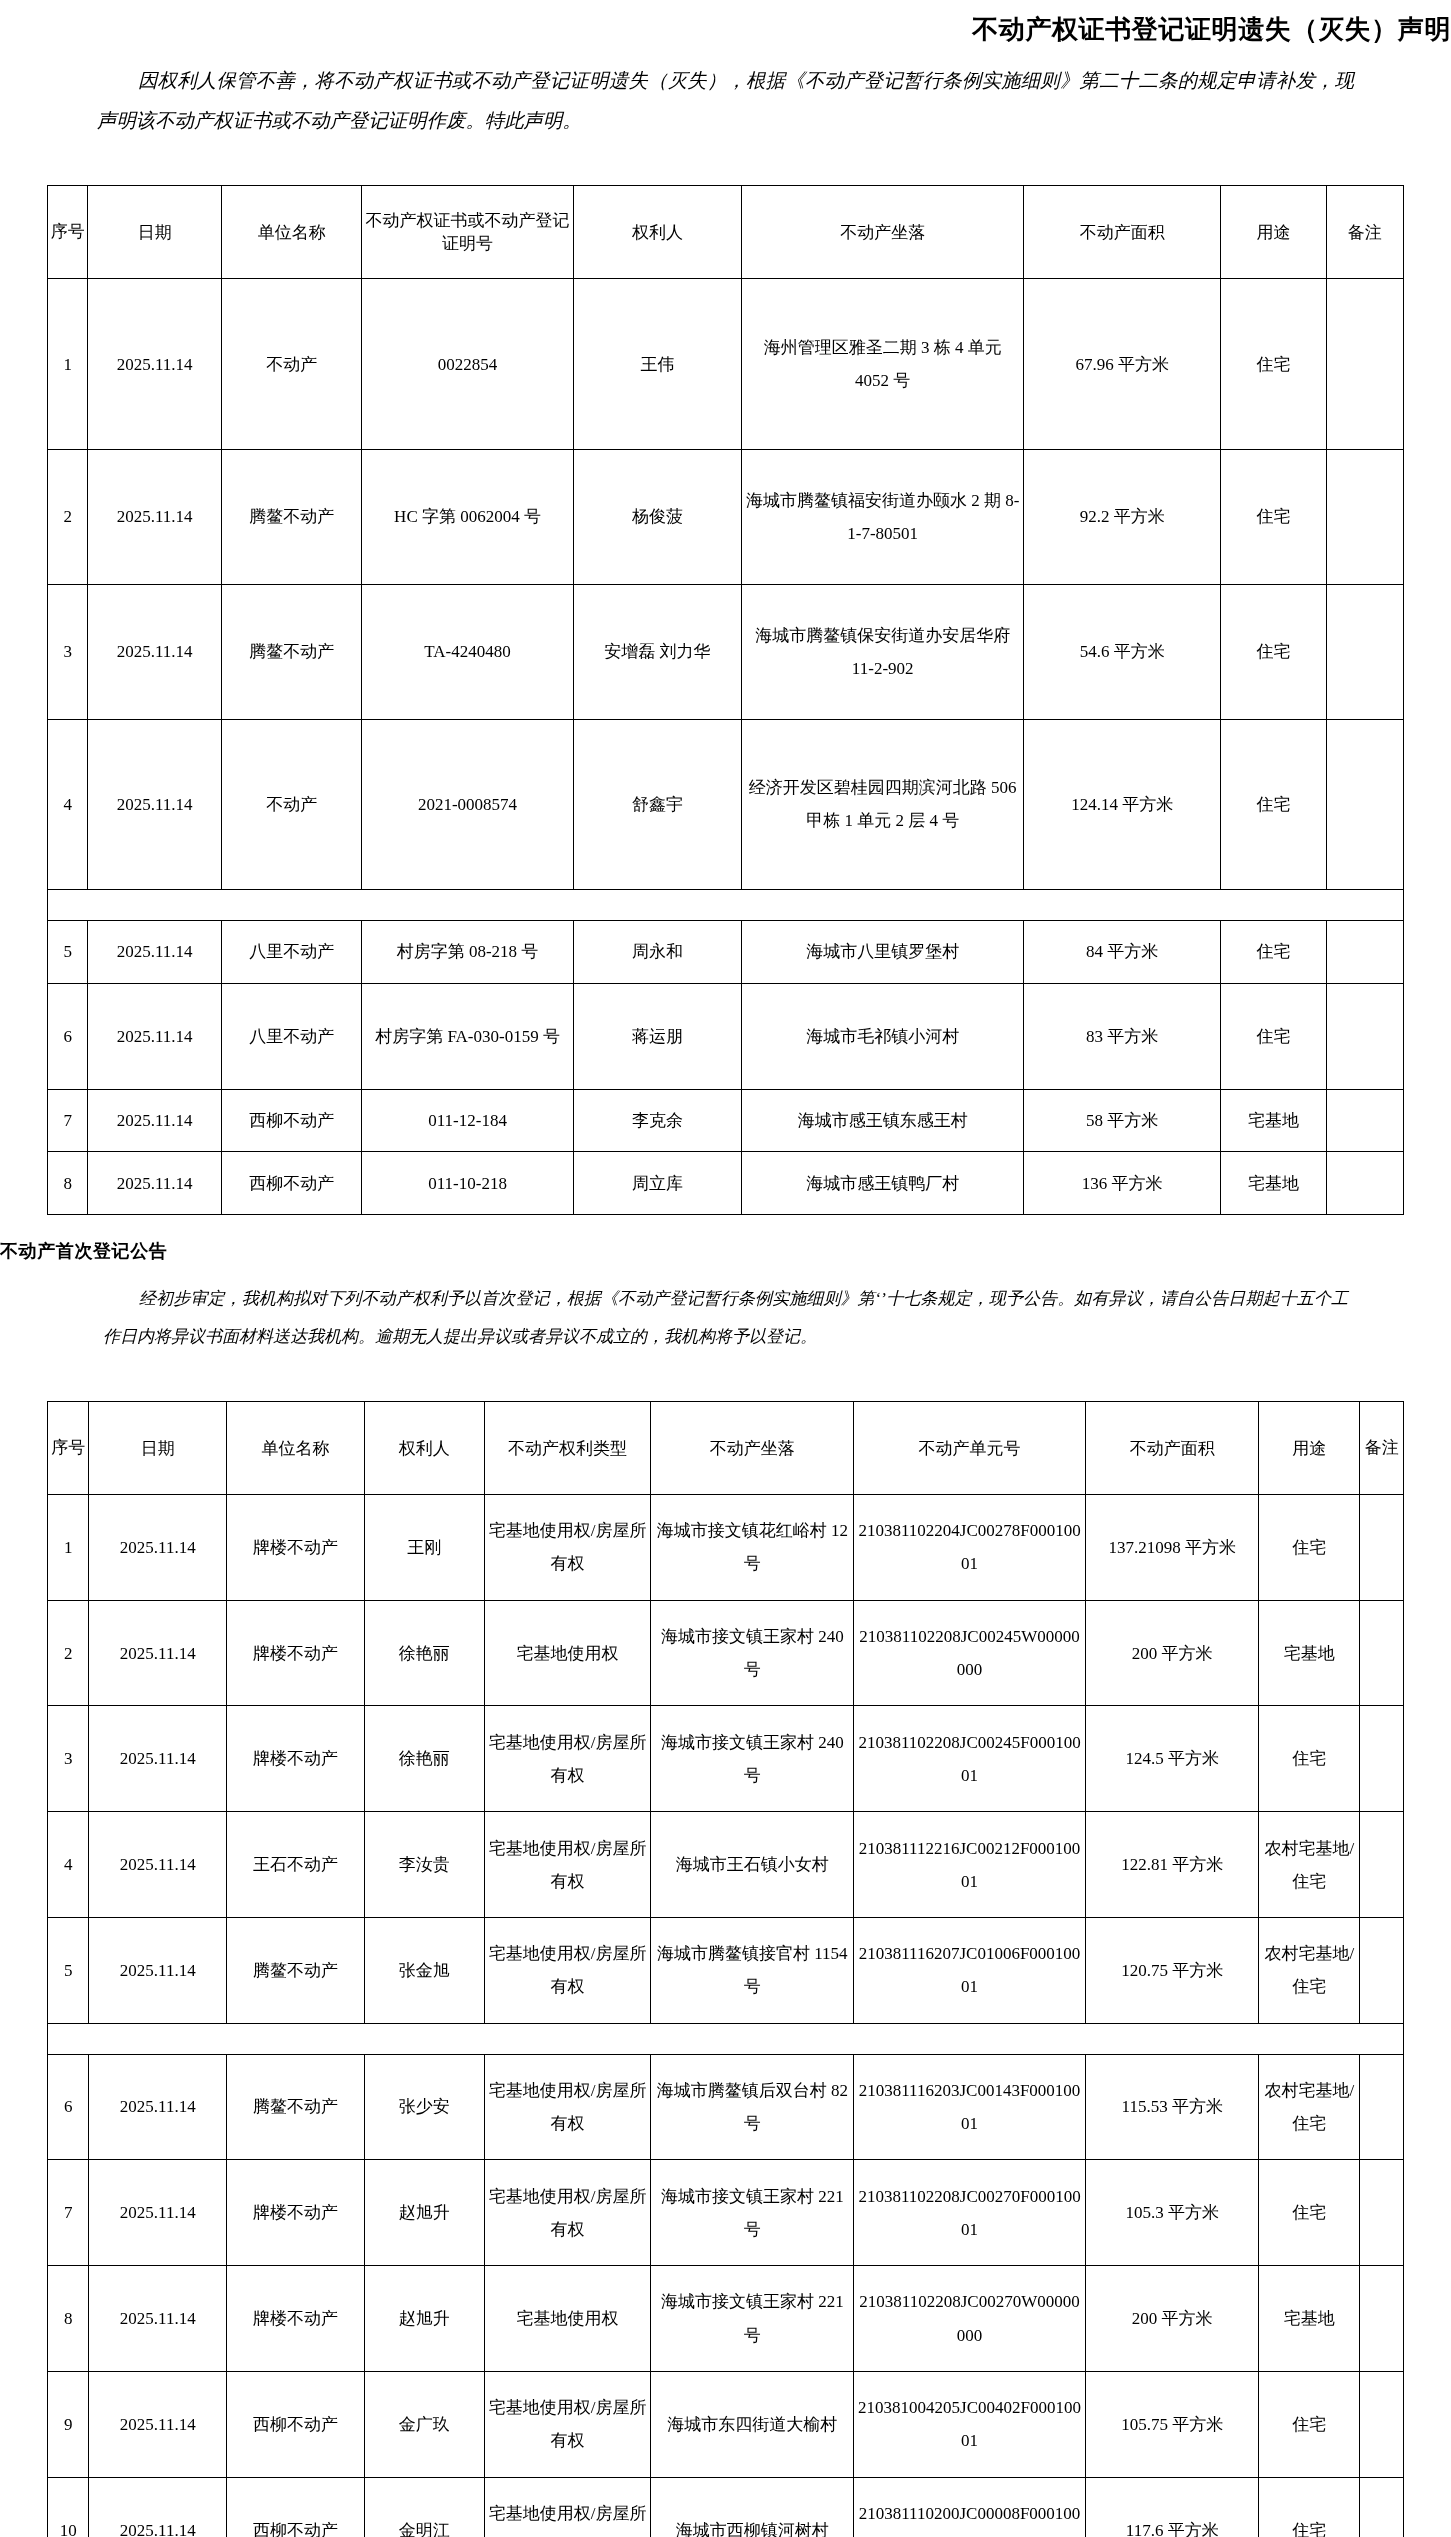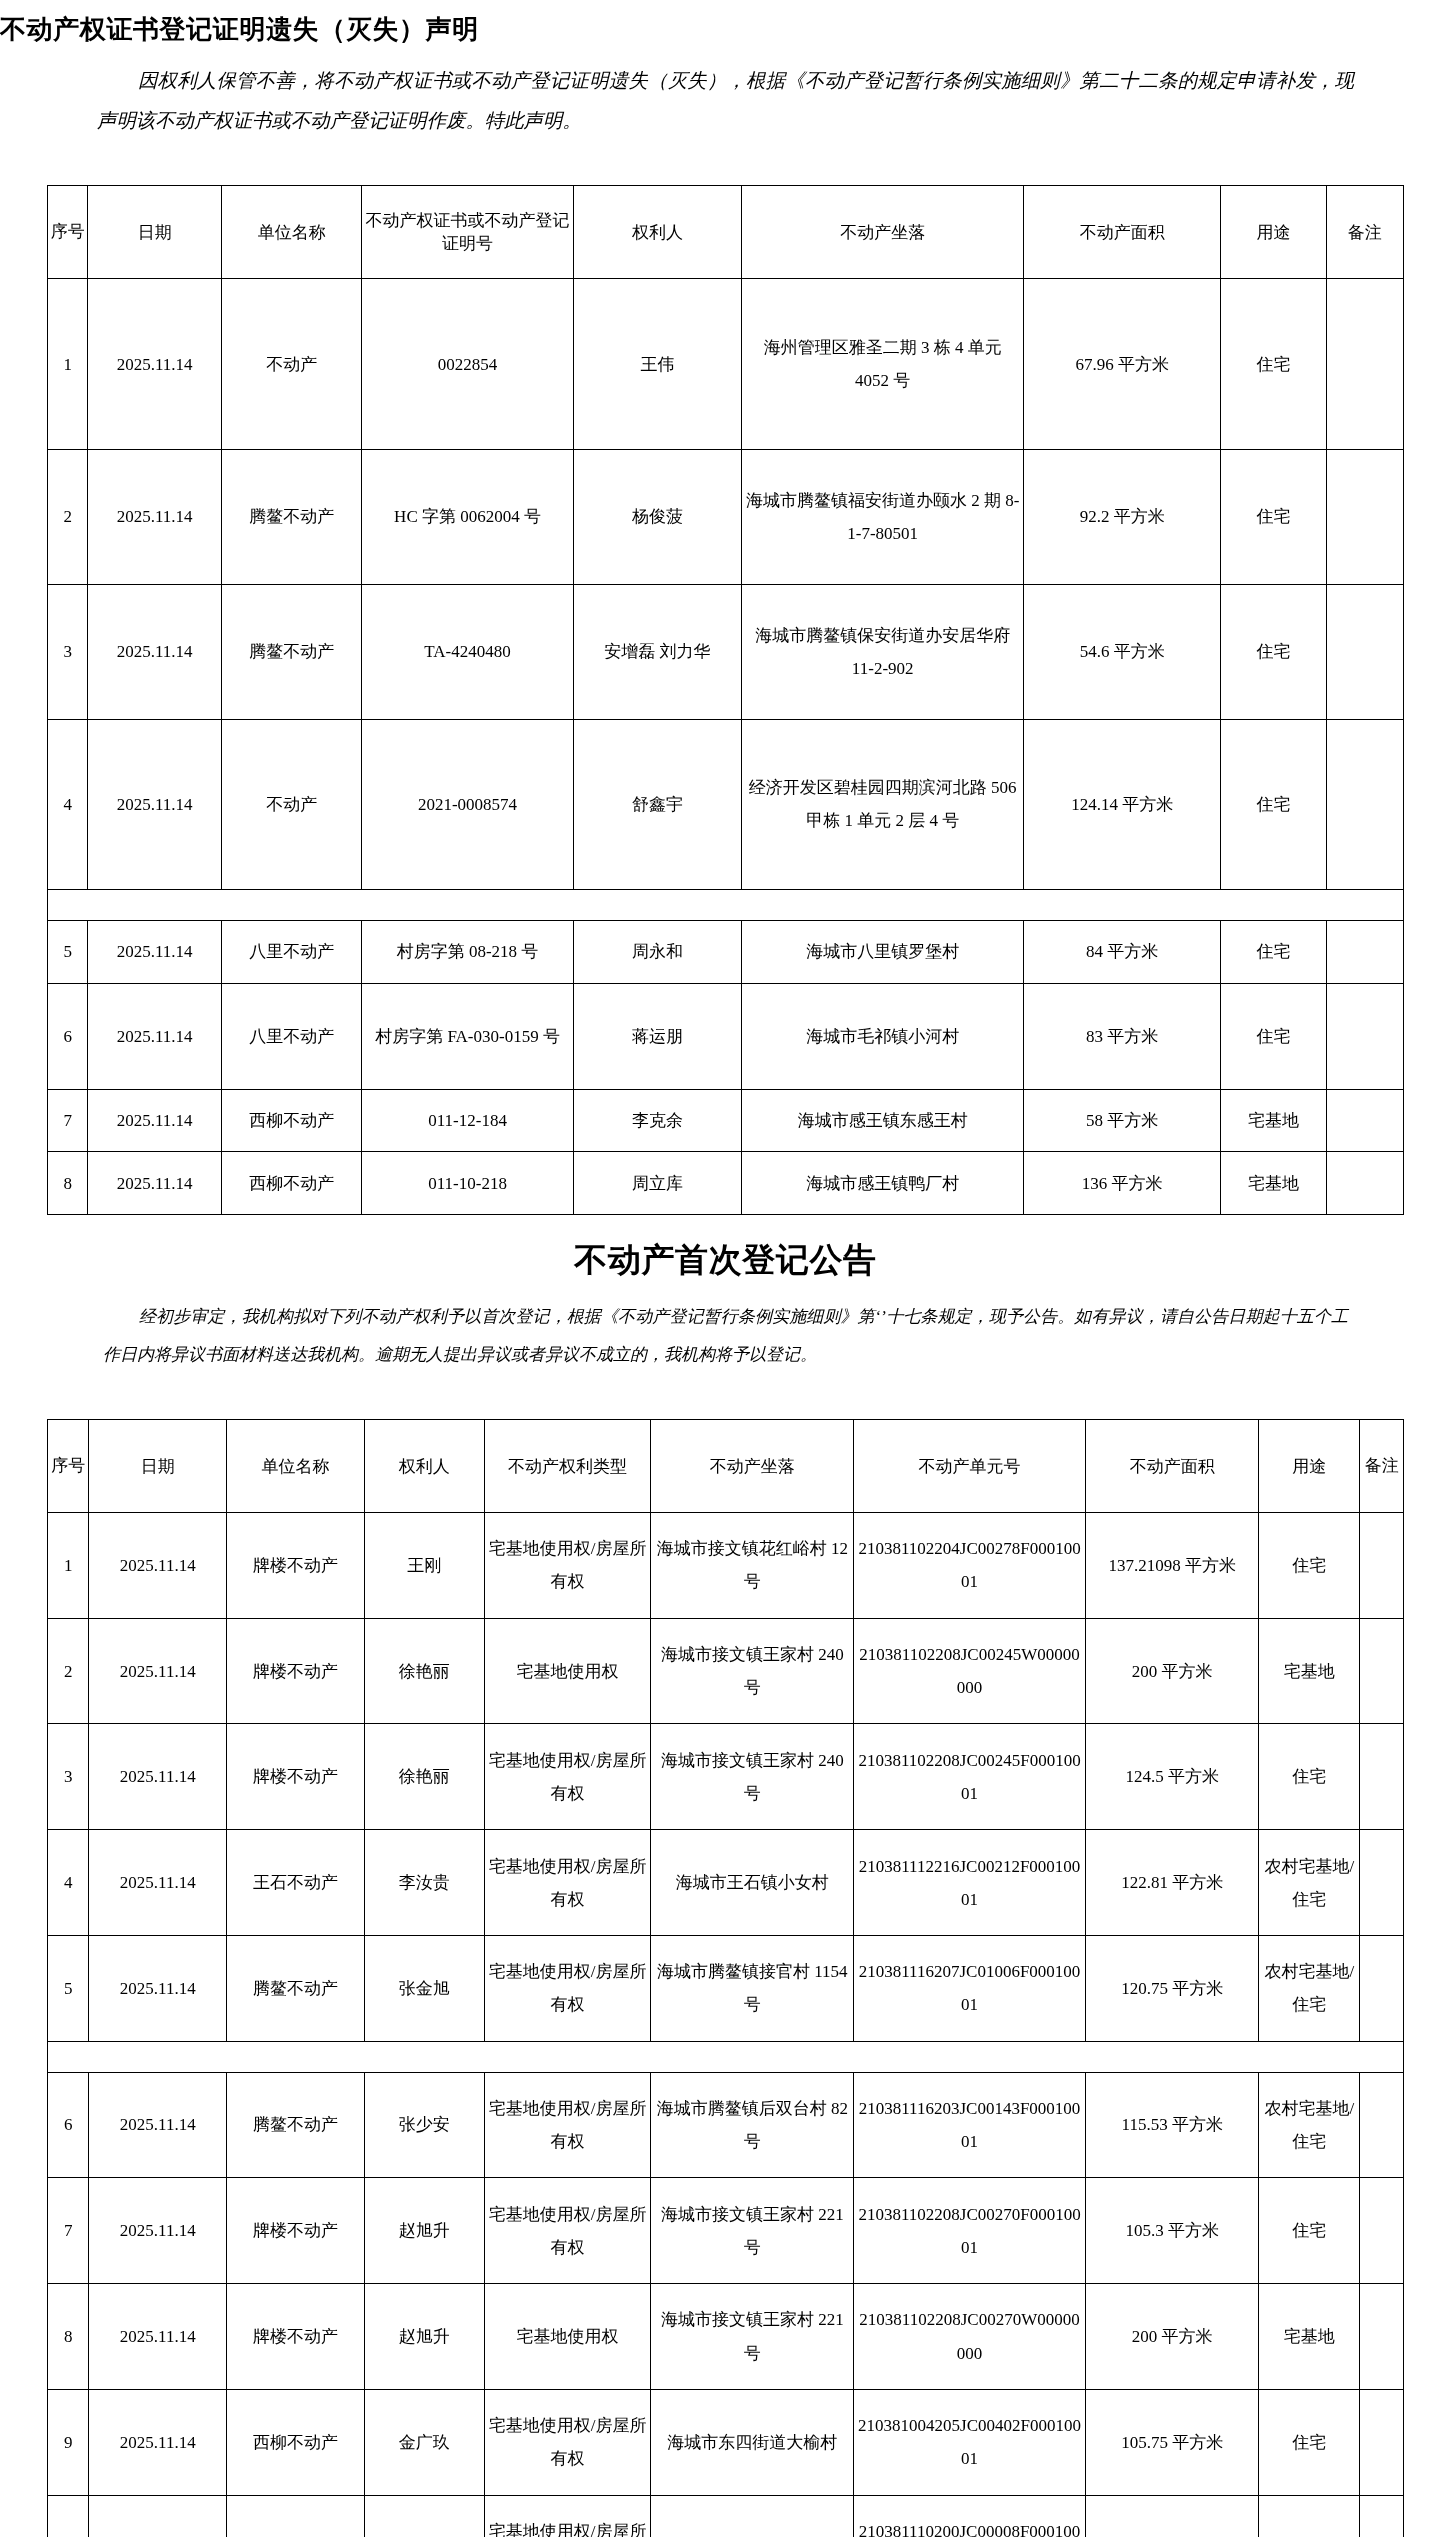--- a/index.html
+++ b/index.html
@@ -21,7 +21,7 @@
 
   
   .doc-title {
-    text-align: left;
+    text-align: right;
     font-weight: bold;
     font-size: 26px;
     line-height: 1.2;

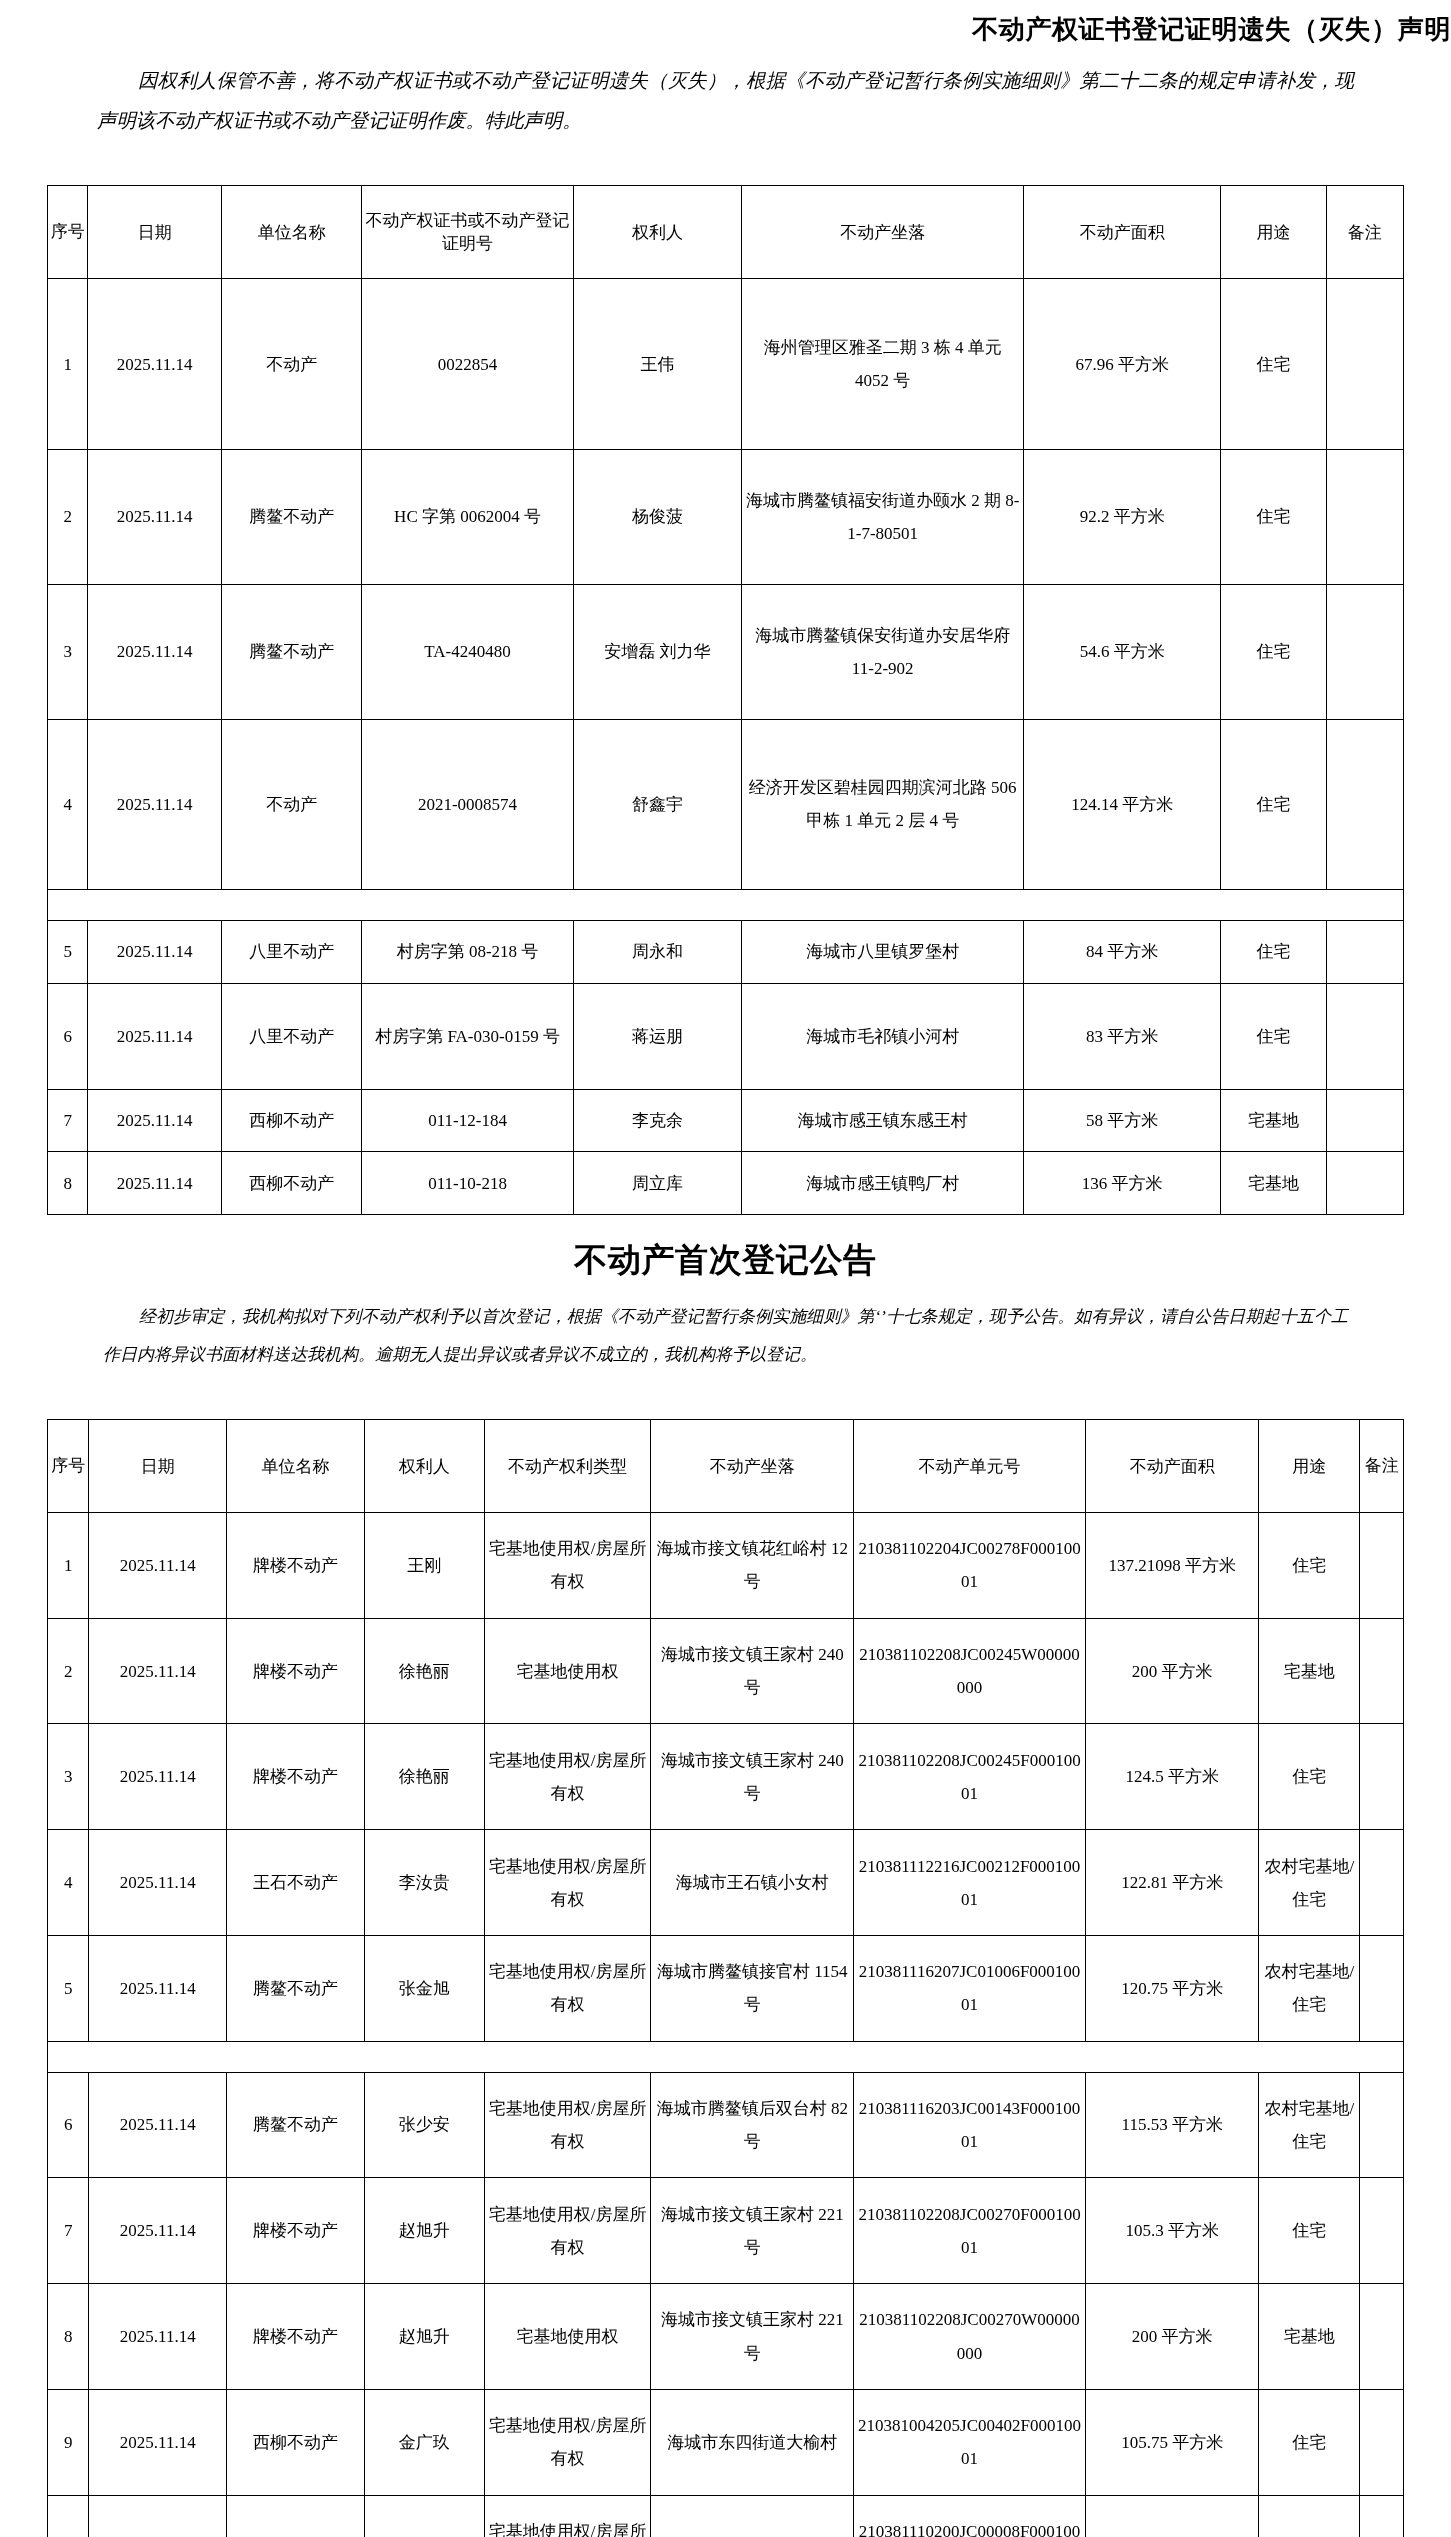--- a/index.html
+++ b/index.html
@@ -30,9 +30,9 @@
     padding-bottom: 6.5px;
   }
   .section-title {
-    text-align: center;
+    text-align: left;
     font-weight: bold;
-    font-size: 33px;
+    font-size: 18px;
     line-height: 1.2;
     letter-spacing: 0.6px;
     padding-top: 26px;

